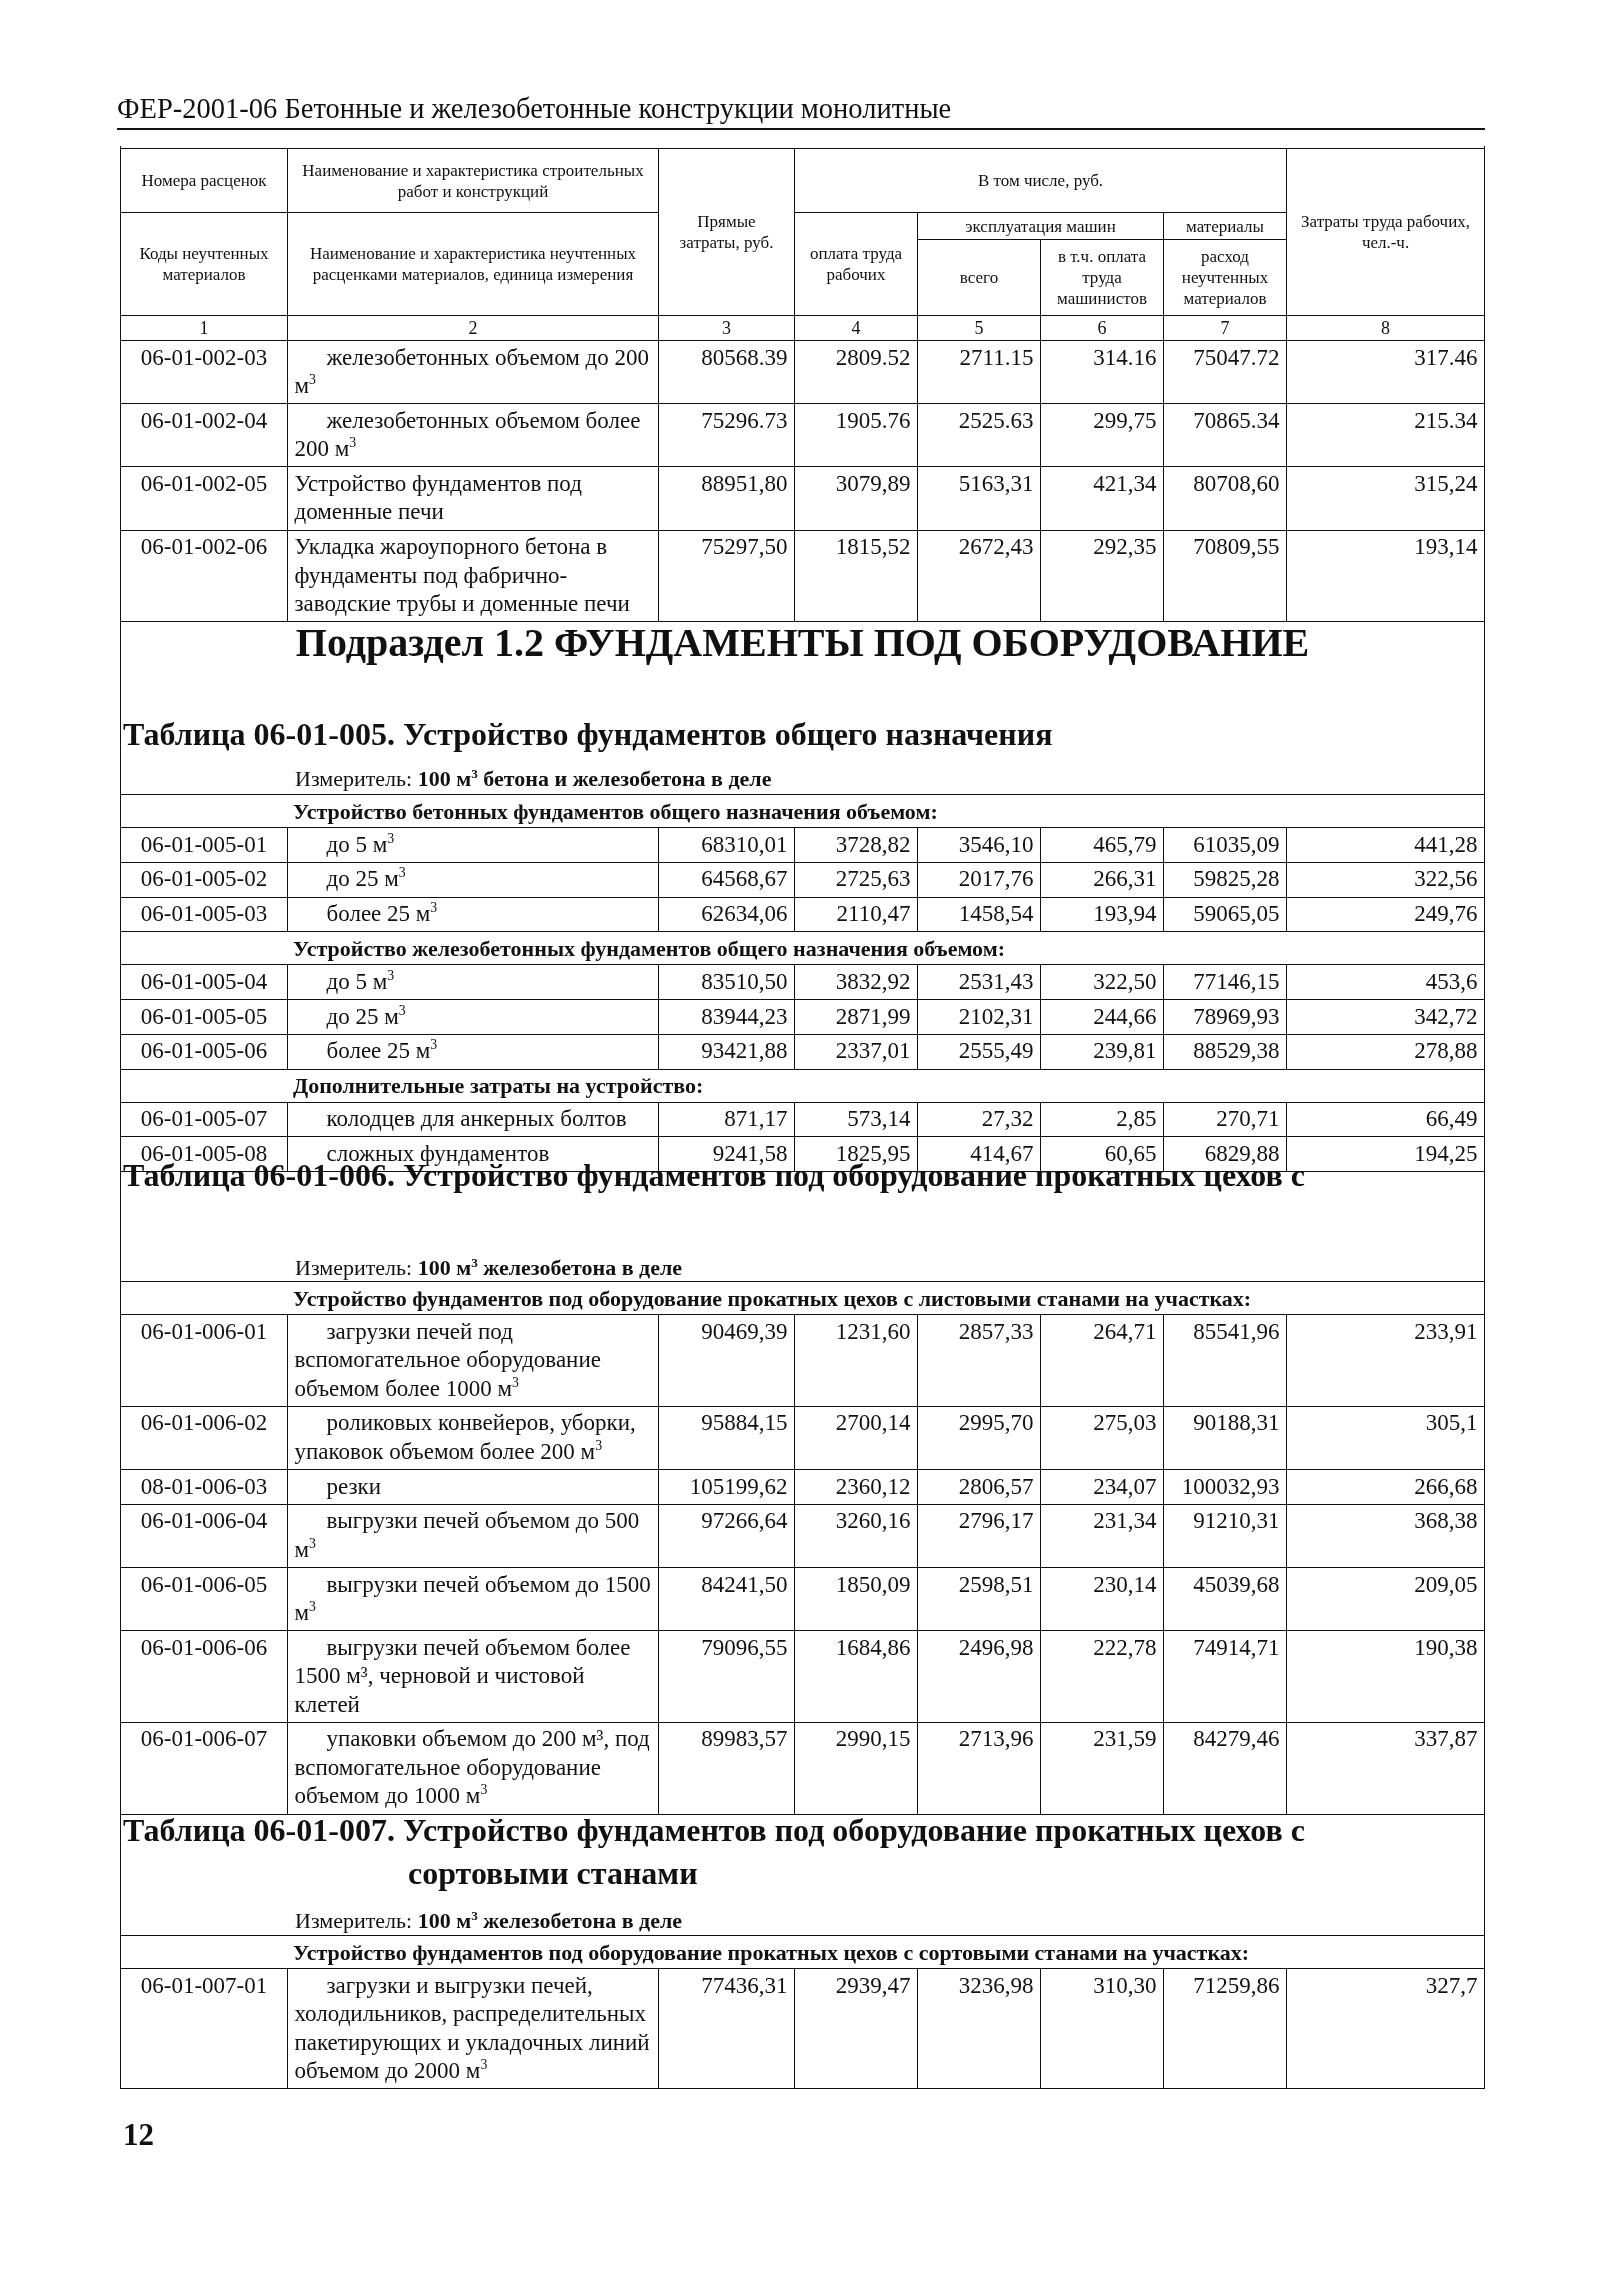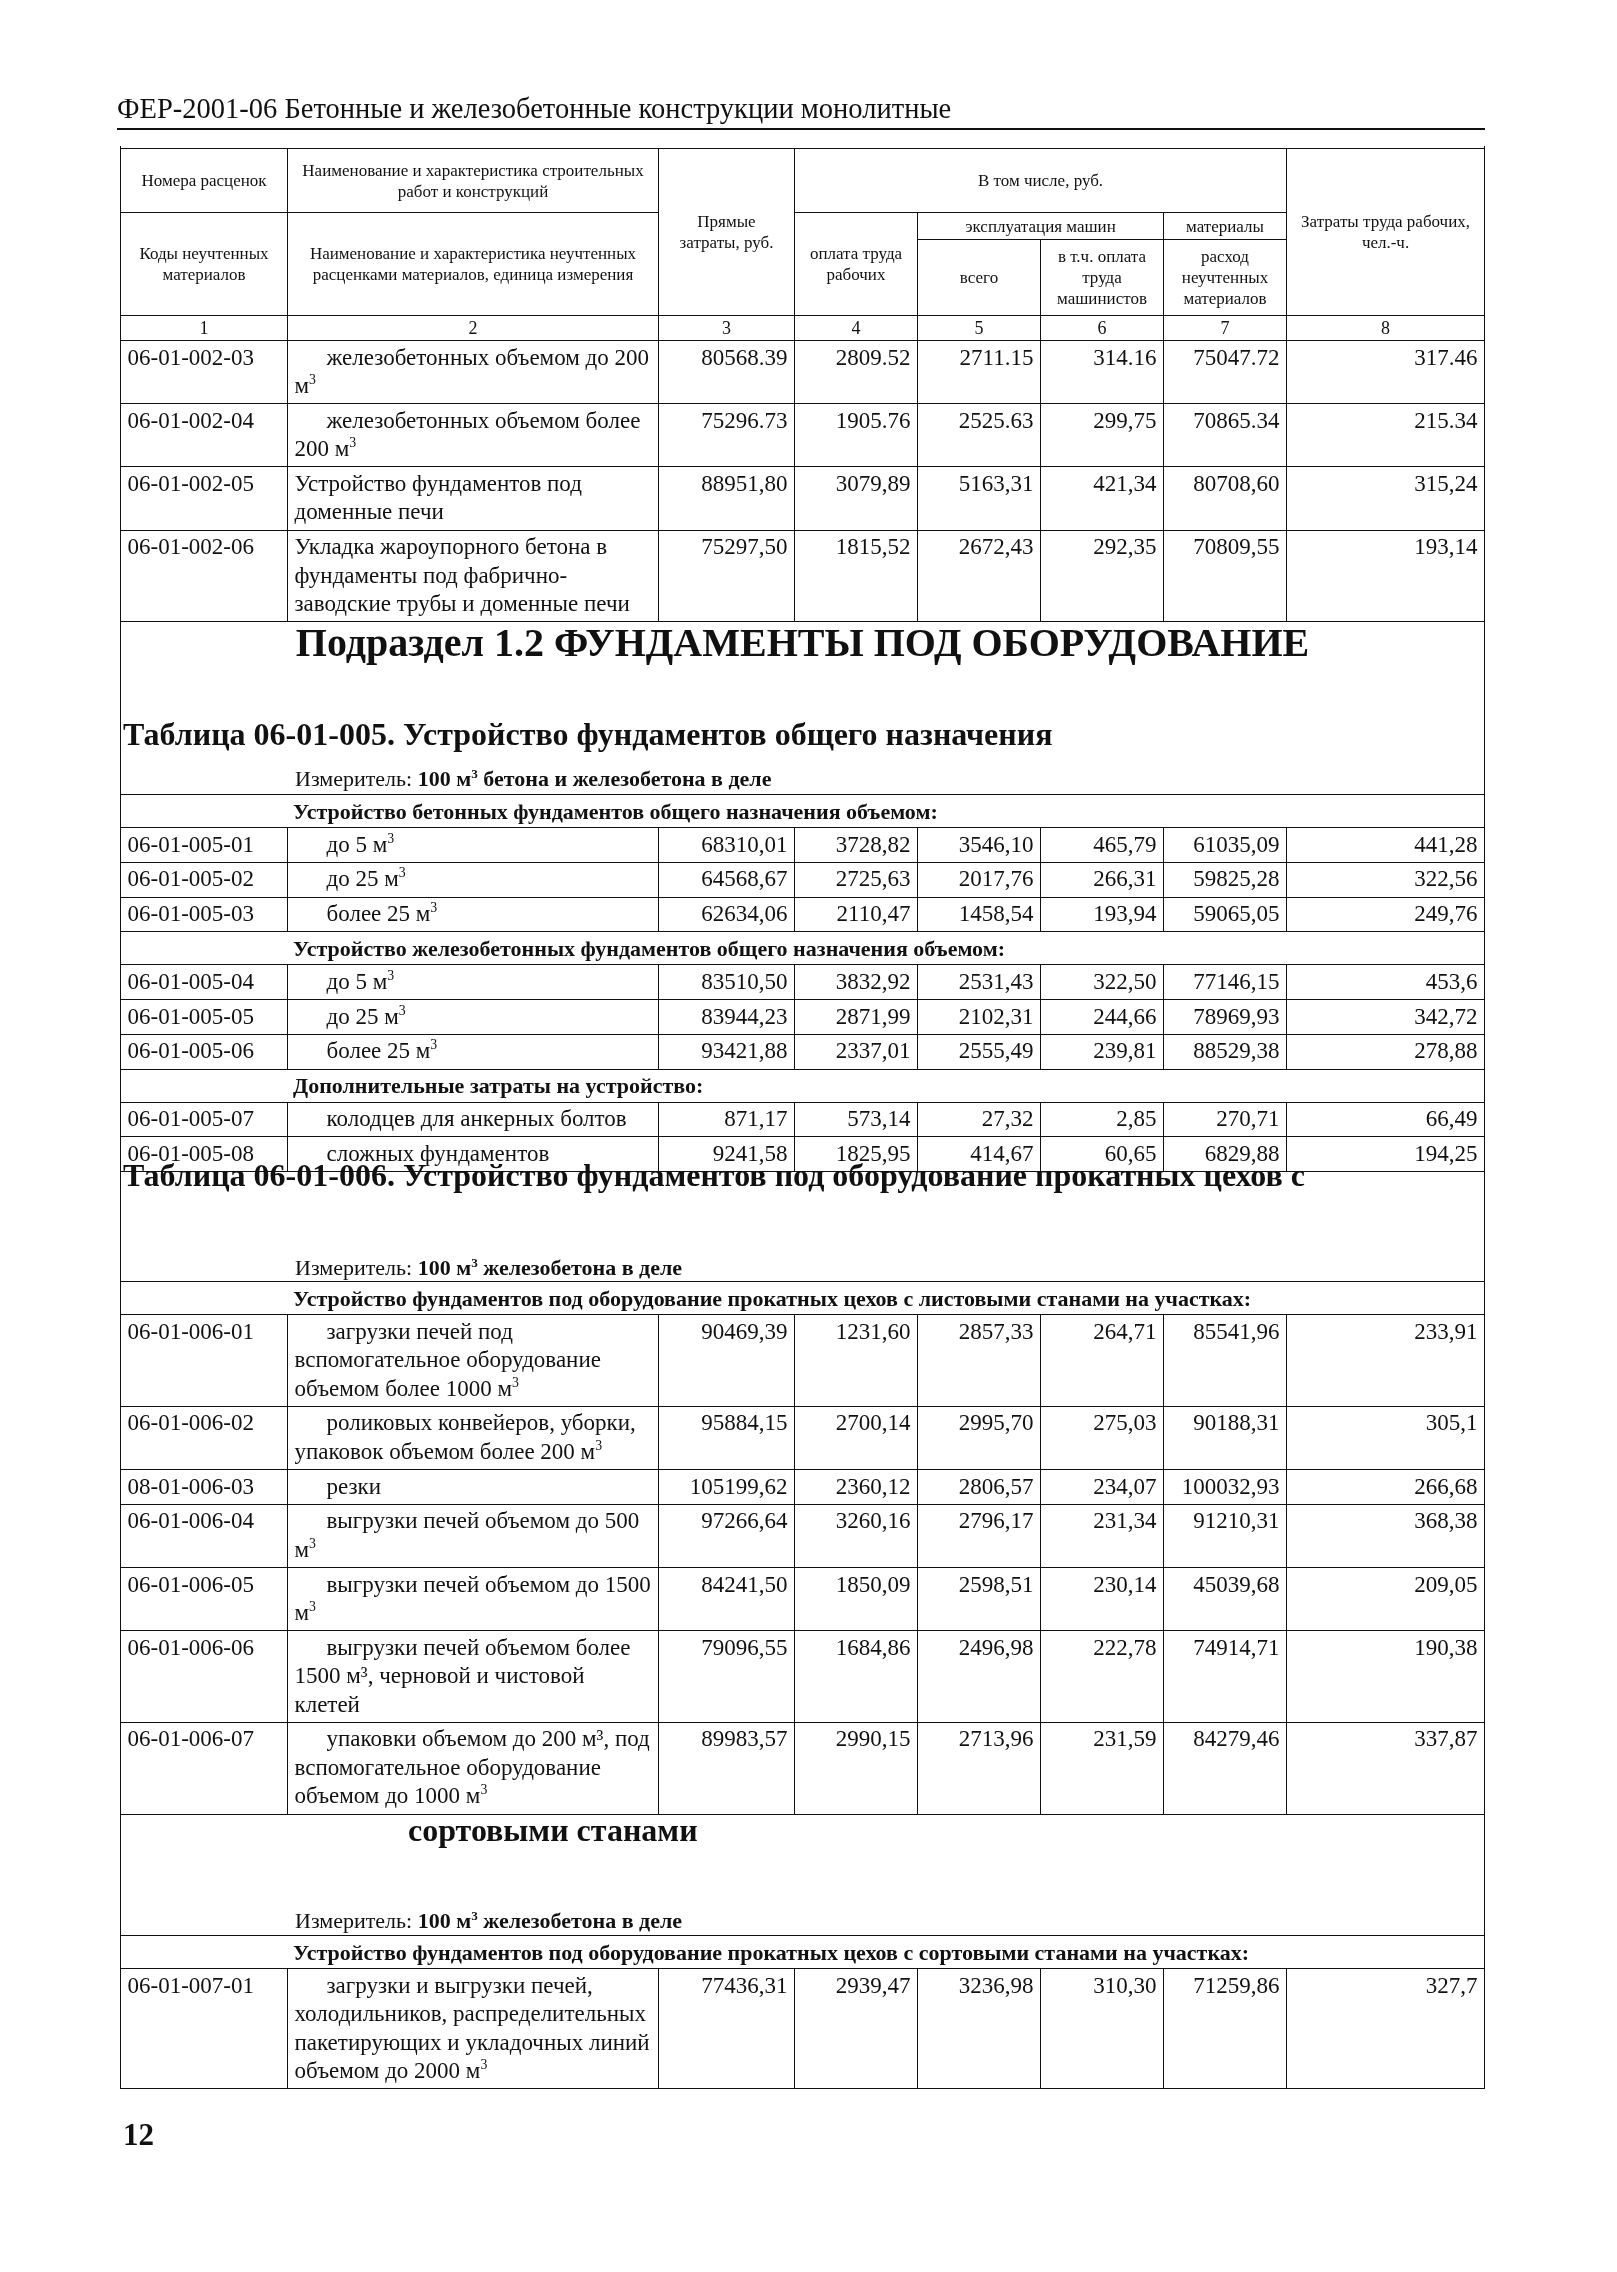--- a/index.html
+++ b/index.html
@@ -17,7 +17,7 @@
   .colnum td { font-size: 18px; text-align: center; padding: 1.3px; line-height: 21px; }
   .row td { font-size: 23px; line-height: 28.5px; }
   .num { text-align: right; }
-  .code { }
+  .code { text-align: center; }
   .group td { font-weight: bold; font-size: 22px; line-height: 27px; padding-left: 172px; border-left: 1.9px solid #111; border-right: 1.9px solid #111; }
   .subsection { position: absolute; left: 120px; width: 1365px; text-align: center;
                 font-weight: bold; font-size: 40px; top: 619px; }

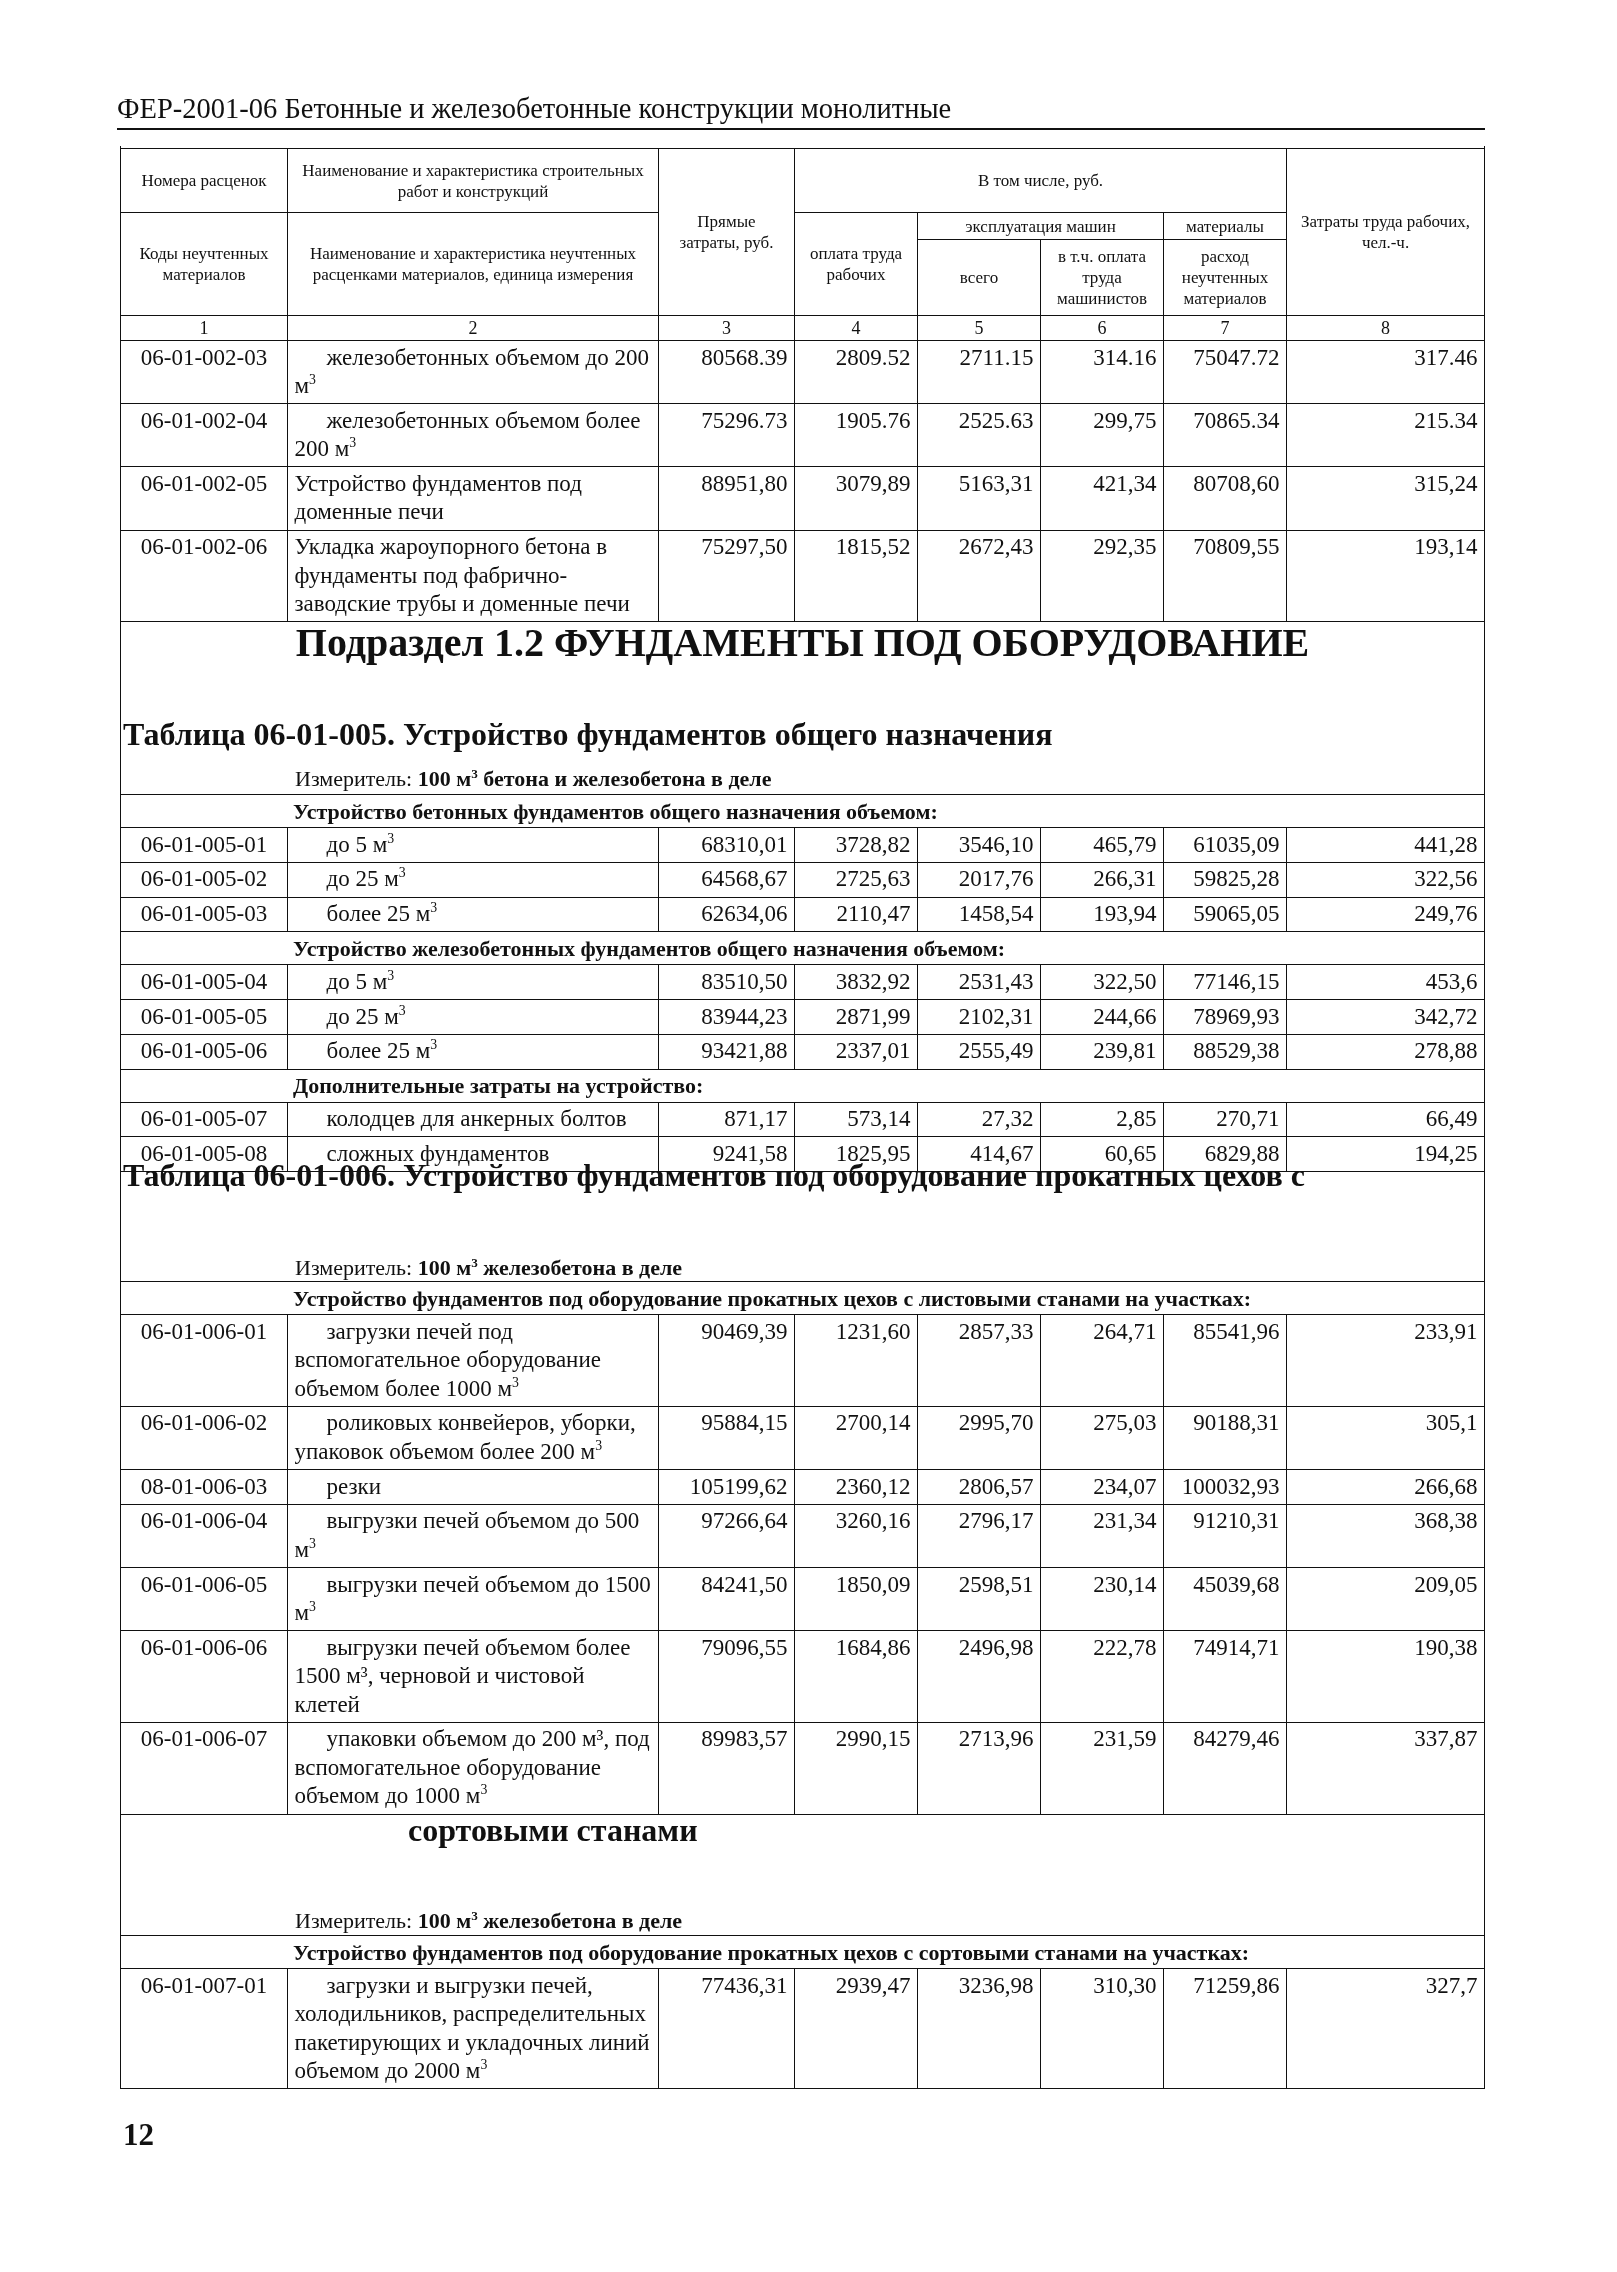--- a/index.html
+++ b/index.html
@@ -332,6 +332,7 @@
 </table>
 
 <div class="tbl-title" style="top:1809px;">
+  <span>Таблица 06-01-007. Устройство фундаментов под оборудование прокатных цехов с</span>
   <span class="l2">сортовыми станами</span>
 </div>
 <div class="meas" style="top:1908px;">

